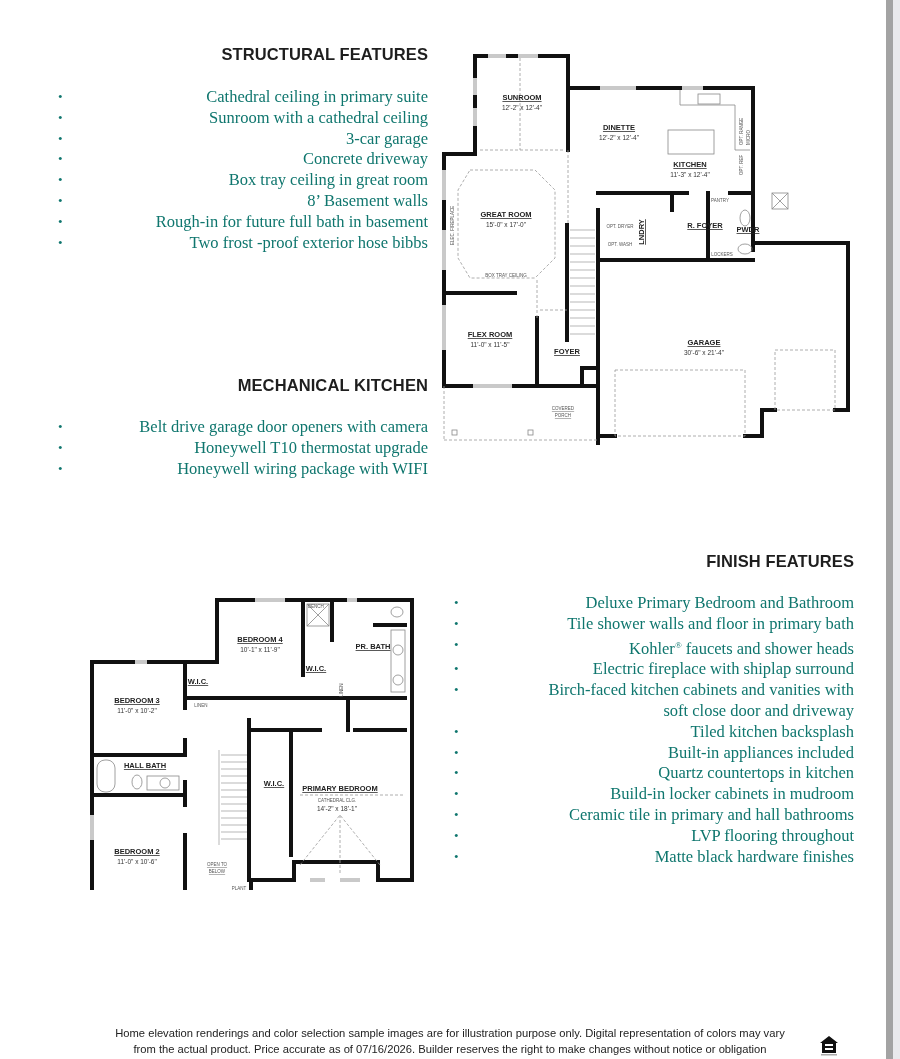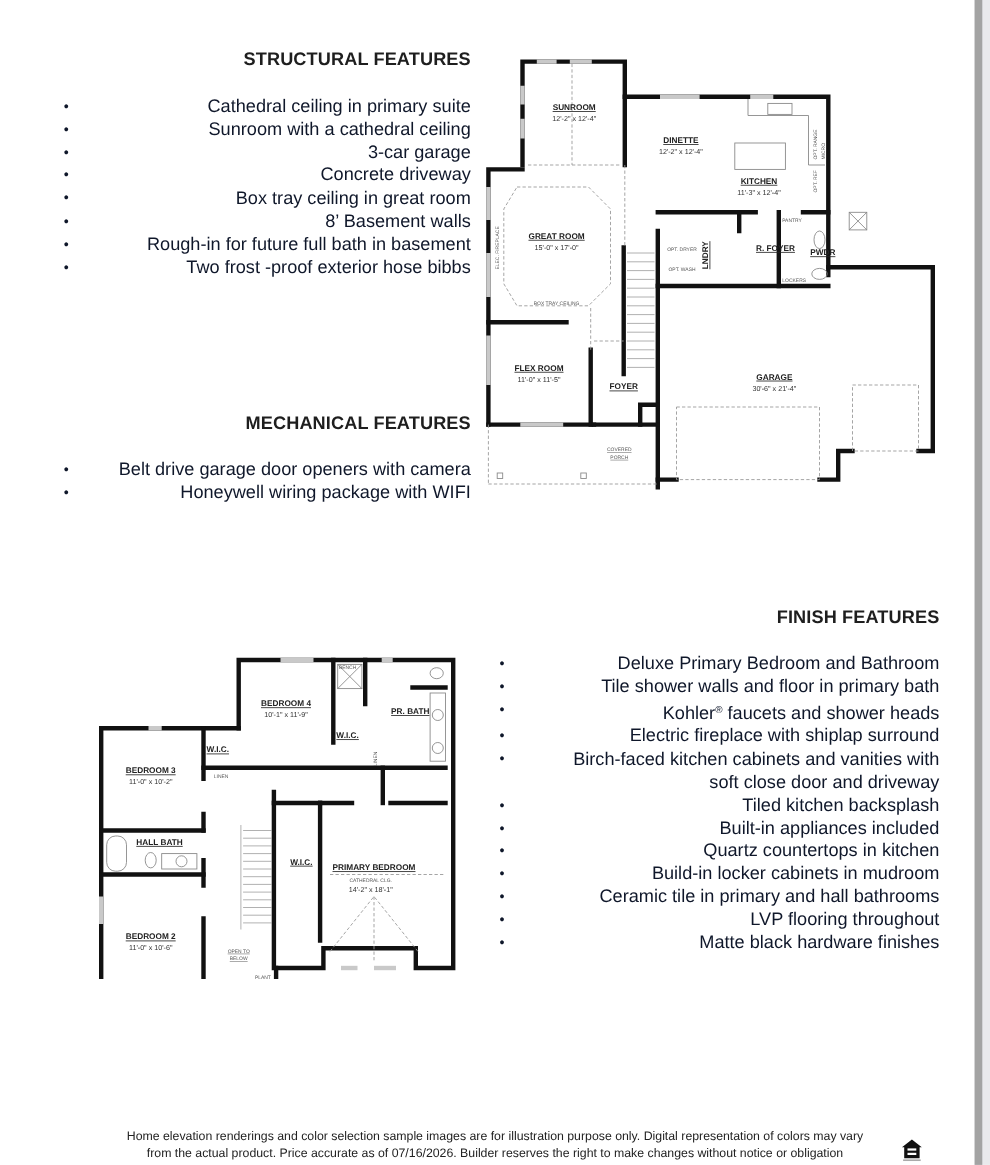--- a/index.html
+++ b/index.html
@@ -24,7 +24,7 @@
   .section ul { list-style:none; margin:0; padding:0; }
   .section li {
     font-size:16.5px; line-height:20.8px; position:relative;
-    padding-left:15px; color:#0f172a;
+    padding-left:15px; color:#0f766e;font-family:Liberation Serif, serif;
   }
   .section li::before {
     content:"•"; position:absolute; left:0; top:0; font-size:13px;

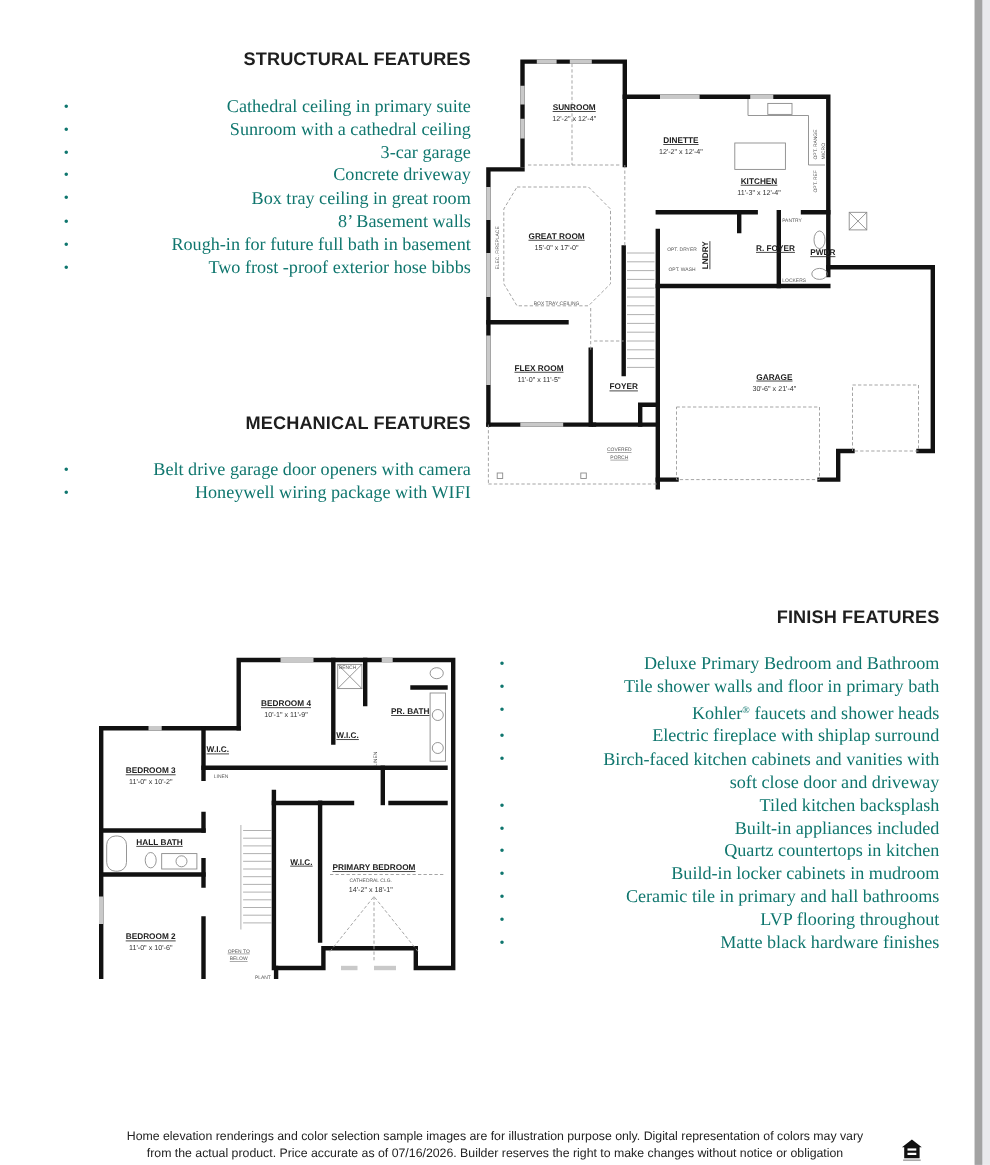--- a/index.html
+++ b/index.html
@@ -74,7 +74,7 @@
 </div>
 
 <div class="section" id="mechanical">
-  <h2>MECHANICAL FEATURES</h2>
+  <h2>MECHANICAL KITCHEN</h2>
   <ul>
     <li>Belt drive garage door openers with camera</li>
     <li style="padding-left:11px;">

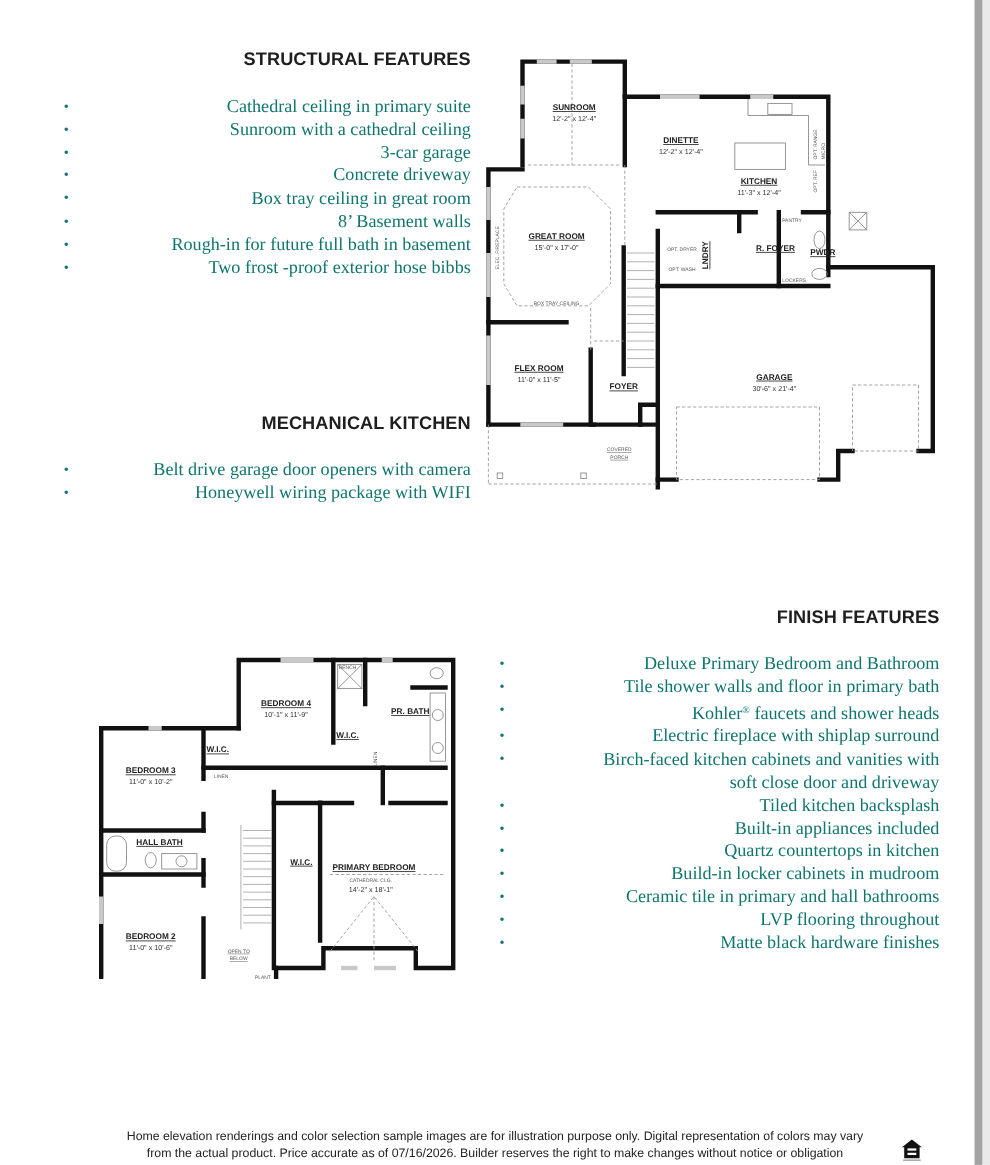--- a/index.html
+++ b/index.html
@@ -77,6 +77,7 @@
   <h2>MECHANICAL KITCHEN</h2>
   <ul>
     <li>Belt drive garage door openers with camera</li>
+    <li>Honeywell T10 thermostat upgrade</li>
     <li style="padding-left:11px;">
       <span>Honeywell wiring package with WIFI</span>
     </li>

